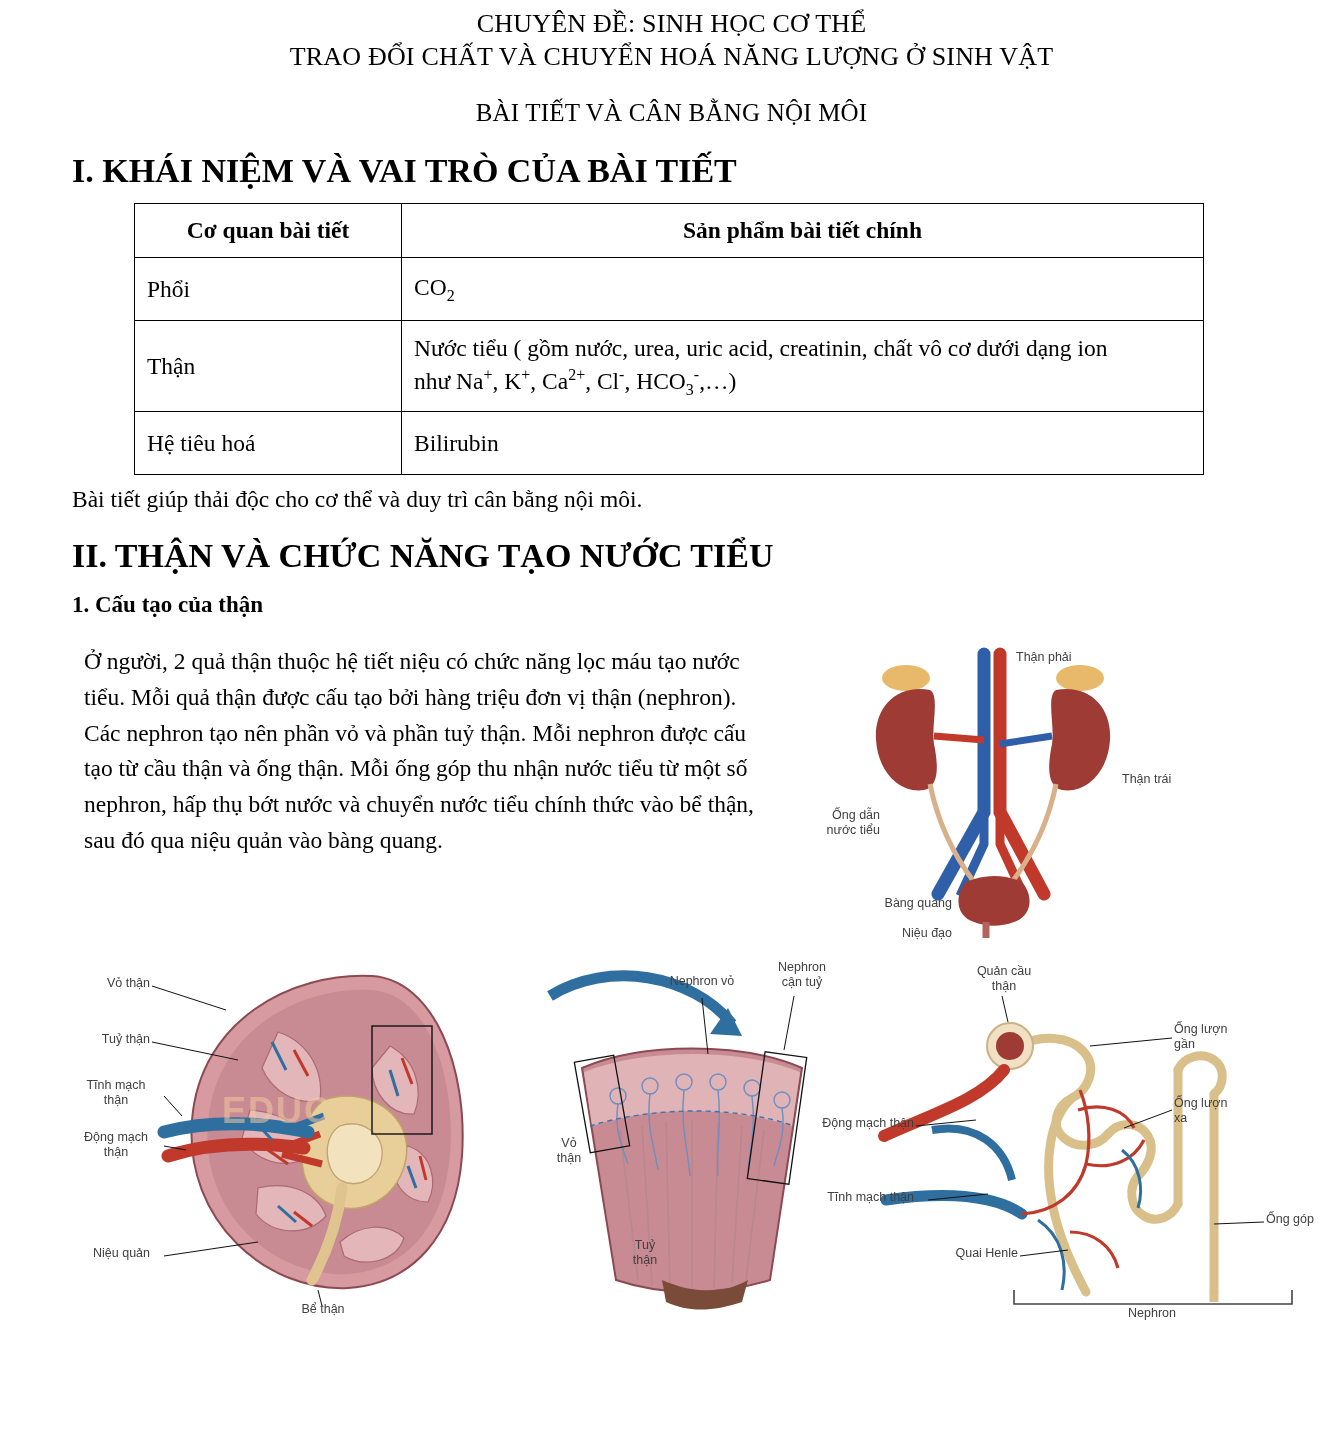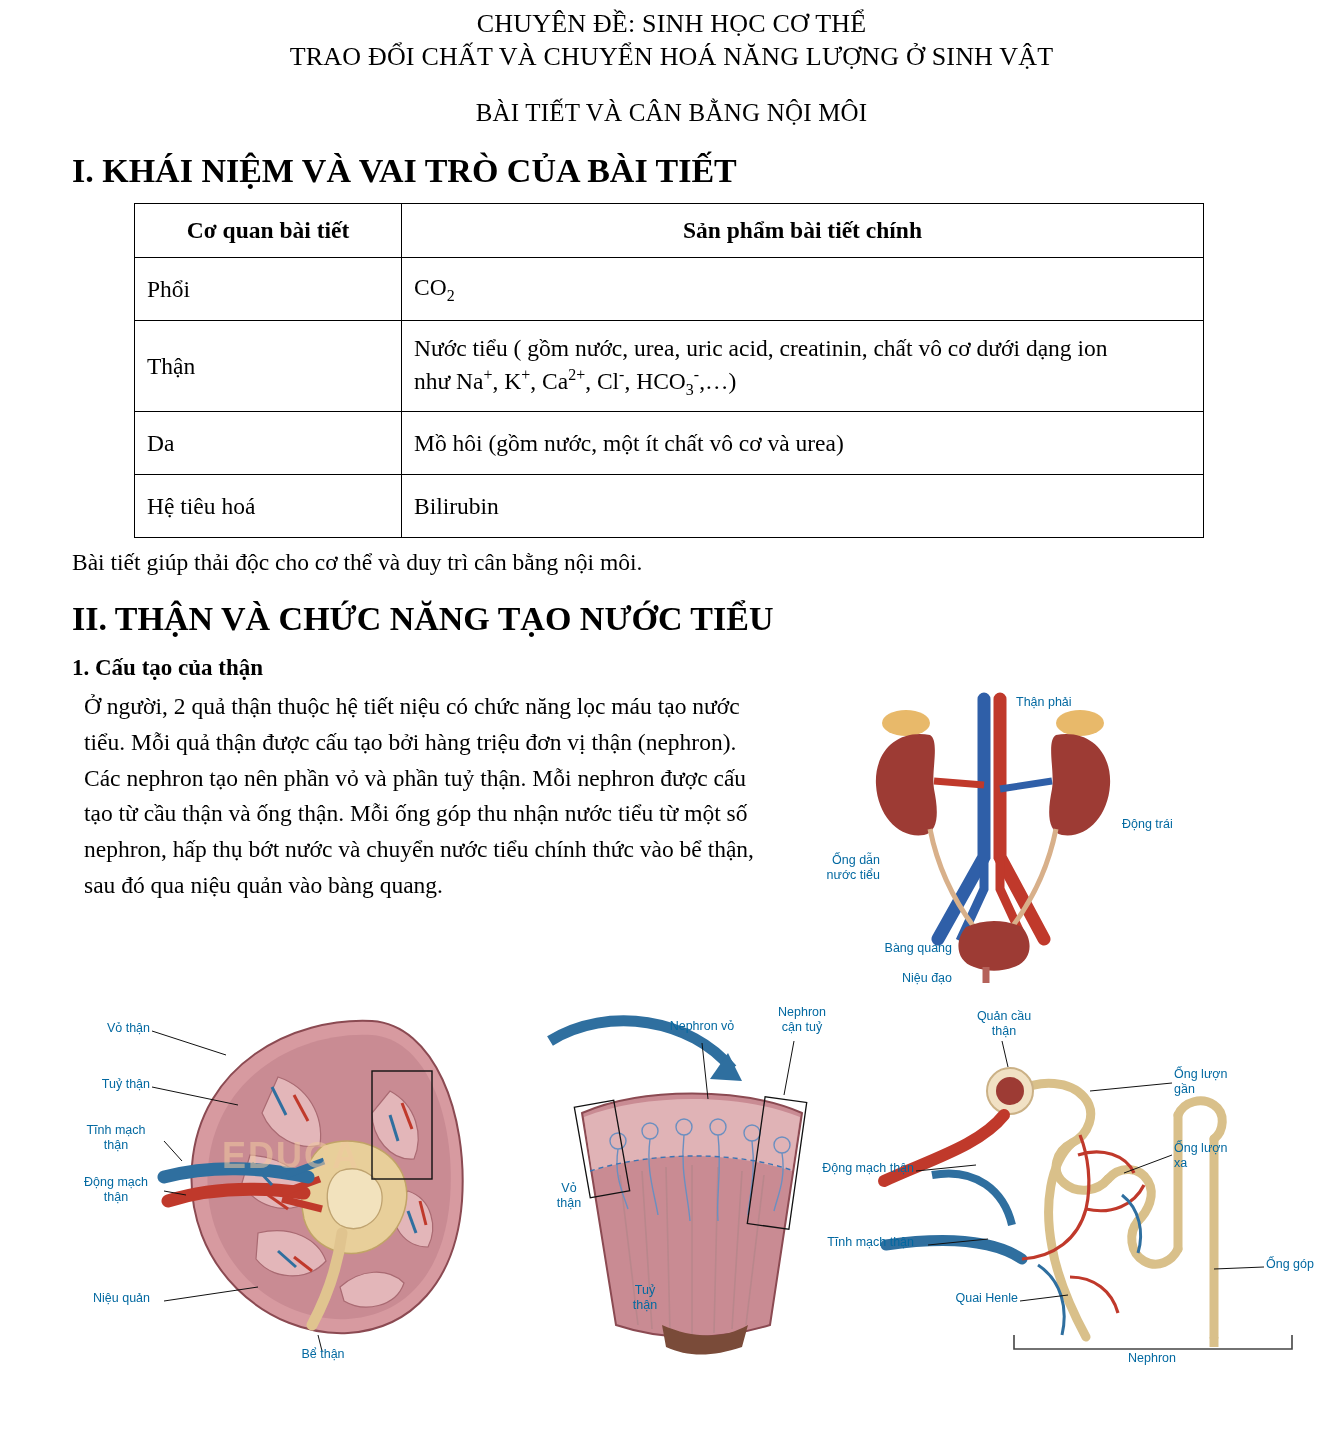--- a/index.html
+++ b/index.html
@@ -147,10 +147,6 @@
         </td>
       </tr>
       <tr>
-        <td class="col-a row-h">Da</td>
-        <td class="row-h">Mồ hôi (gồm nước, một ít chất vô cơ và urea)</td>
-      </tr>
-      <tr>
         <td class="col-a row-h">Hệ tiêu hoá</td>
         <td class="row-h">Bilirubin</td>
       </tr>

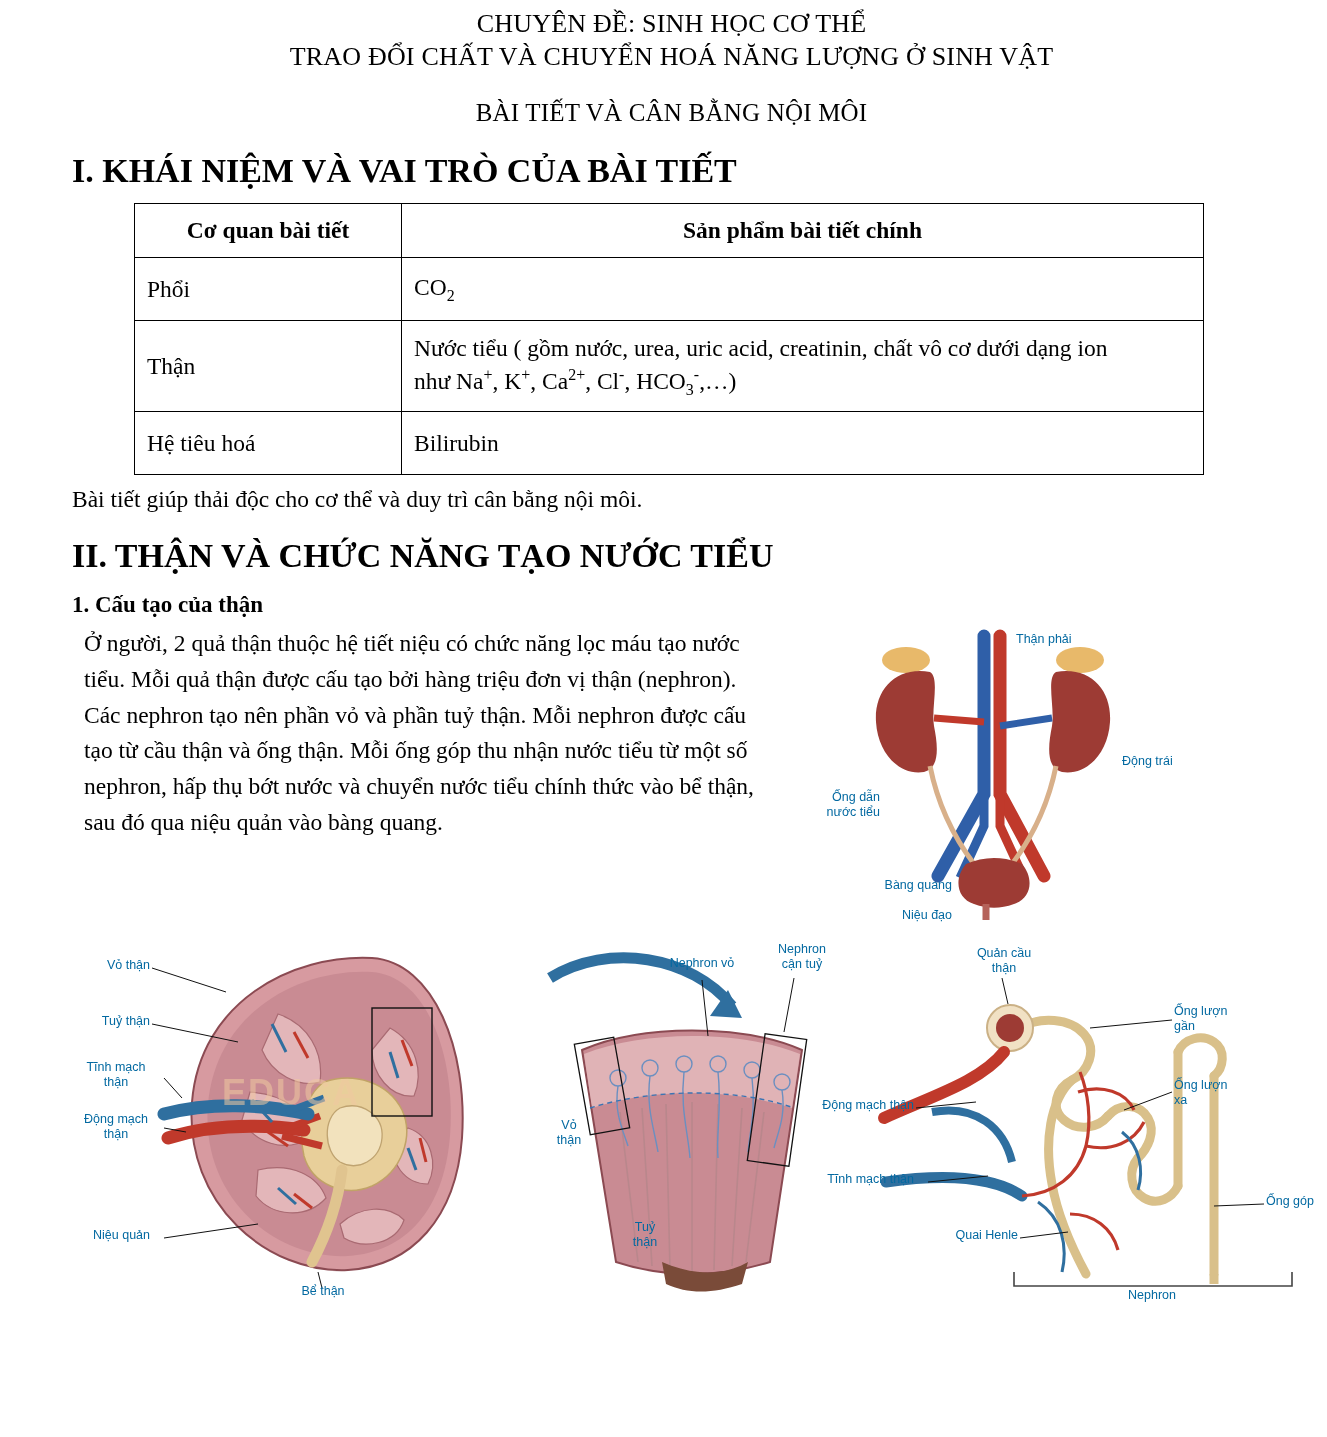--- a/index.html
+++ b/index.html
@@ -39,7 +39,7 @@
   h3.subsection {
     font-size: 23px;
     font-weight: bold;
-    margin: 14px 0 6px 0;
+    margin: 14px 0 24px 0;
     line-height: 1.25;
   }
   p.para {

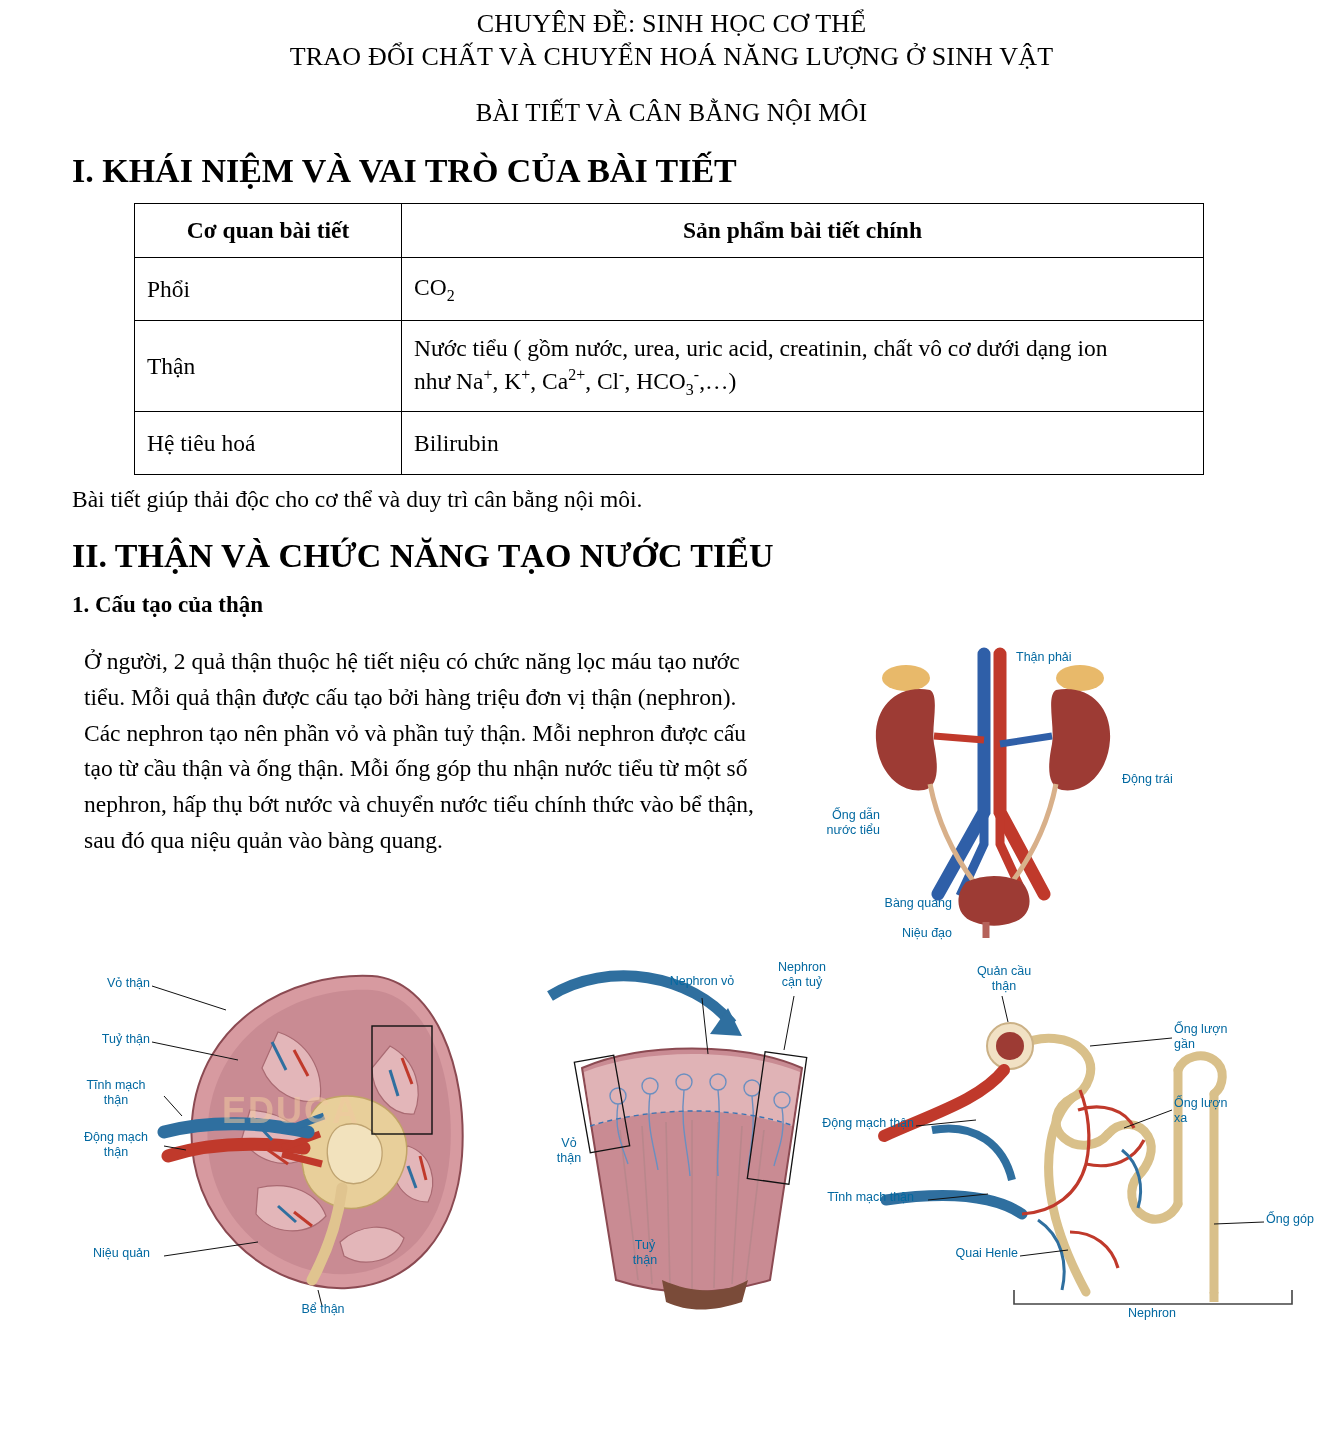--- a/index.html
+++ b/index.html
@@ -89,7 +89,7 @@
     position: absolute;
     font-family: "Liberation Sans", sans-serif;
     font-size: 12.5px;
-    color: #0369a1;
+    color: #404040;
     line-height: 1.18;
     white-space: pre-line;
   }

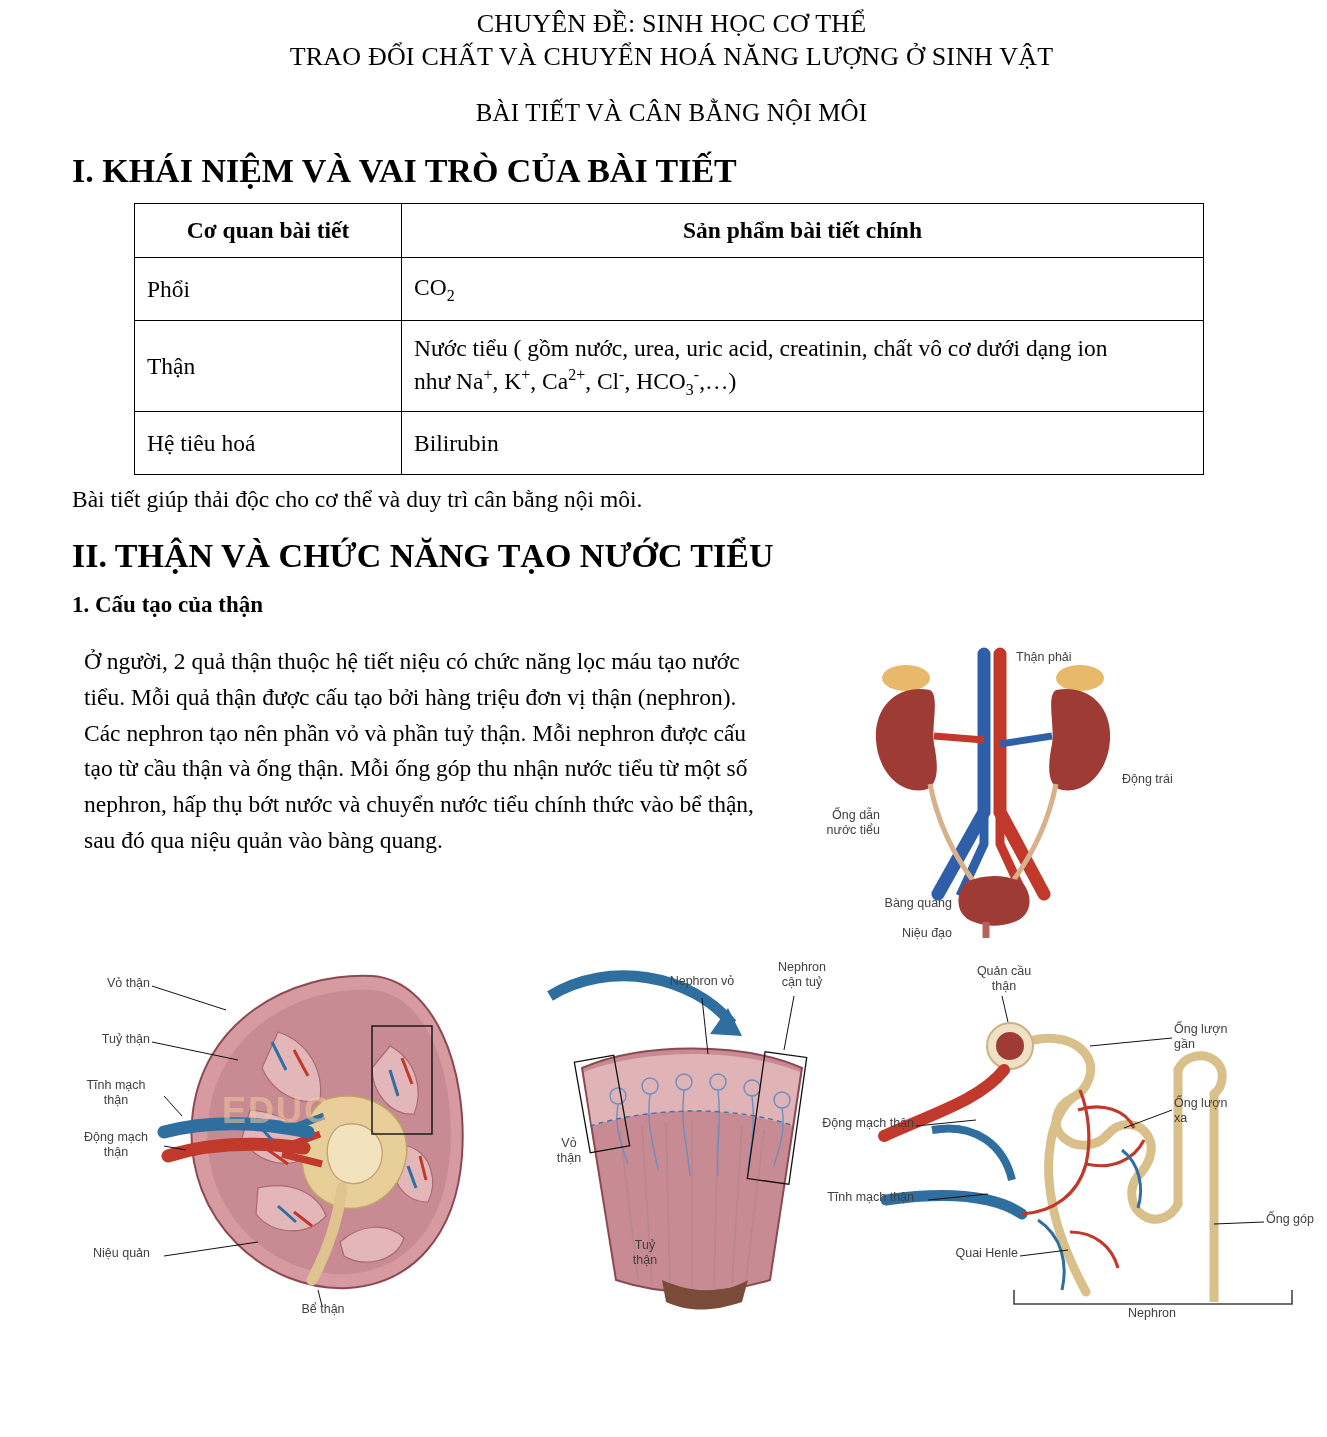--- a/index.html
+++ b/index.html
@@ -188,7 +188,7 @@
         <path d="M198 278 L198 294" stroke="#b5625a" stroke-width="7"></path>
       </svg>
       <div class="lbl c" style="left:228px; top:6px;">Thận phải</div>
-      <div class="lbl" style="left:334px; top:128px;">Động trái</div>
+      <div class="lbl" style="left:334px; top:128px;">Thận trái</div>
       <div class="lbl r" style="left:-4px; top:164px; width:96px;">Ống dẫn
 nước tiểu</div>
       <div class="lbl r" style="left:-6px; top:252px; width:170px;">Bàng quang</div>

